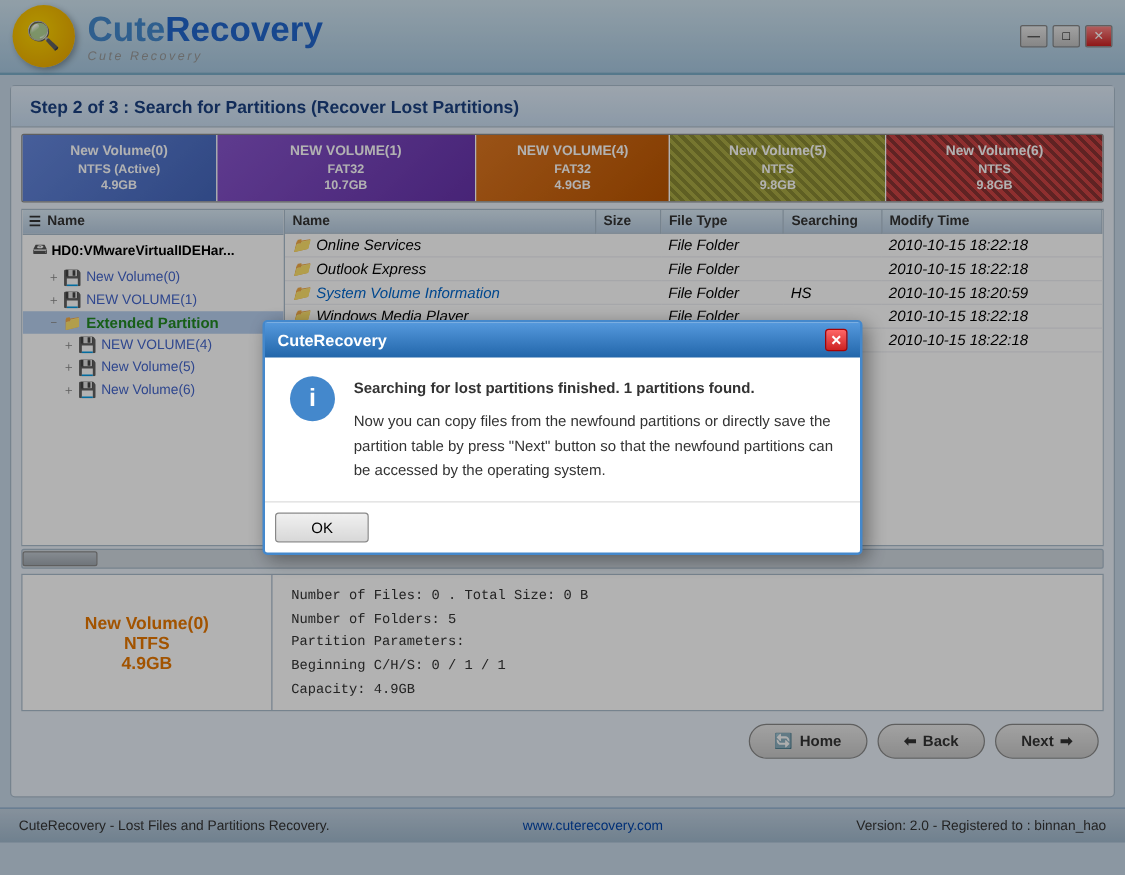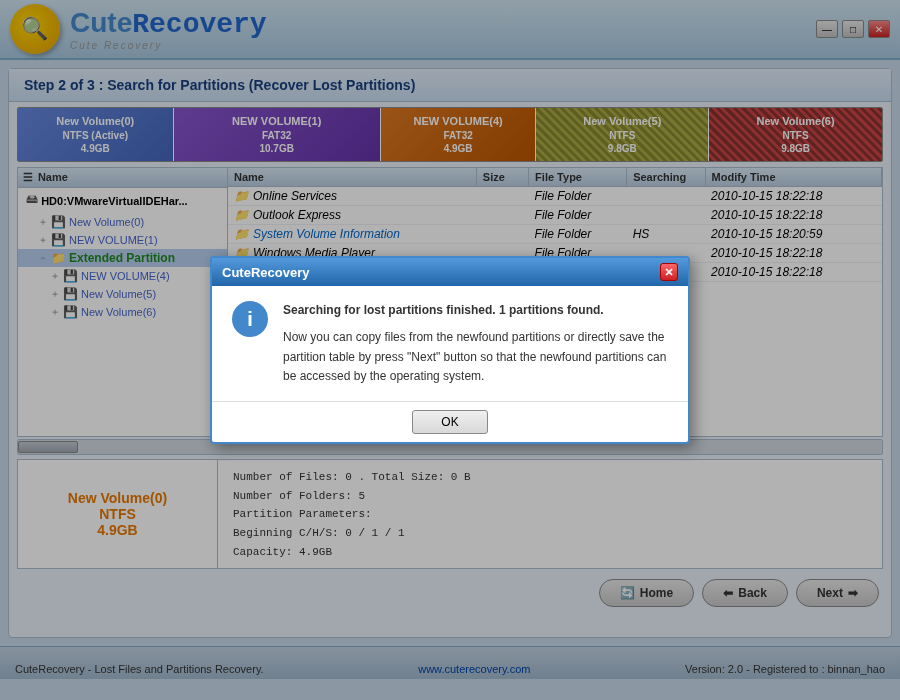--- a/index.html
+++ b/index.html
@@ -366,7 +366,7 @@
   </div>
   <div class="title-text">
     <div class="title-main">
-      <span>Cute</span><span style="color:#2266cc;font-family:Liberation Mono, monospace;">Recovery</span>
+      <span>Cute</span><span style="color:#2266cc;">Recovery</span>
     </div>
     <div class="title-sub" style="color:#999;font-style:italic;font-size:10px;">Cute Recovery</div>
   </div>

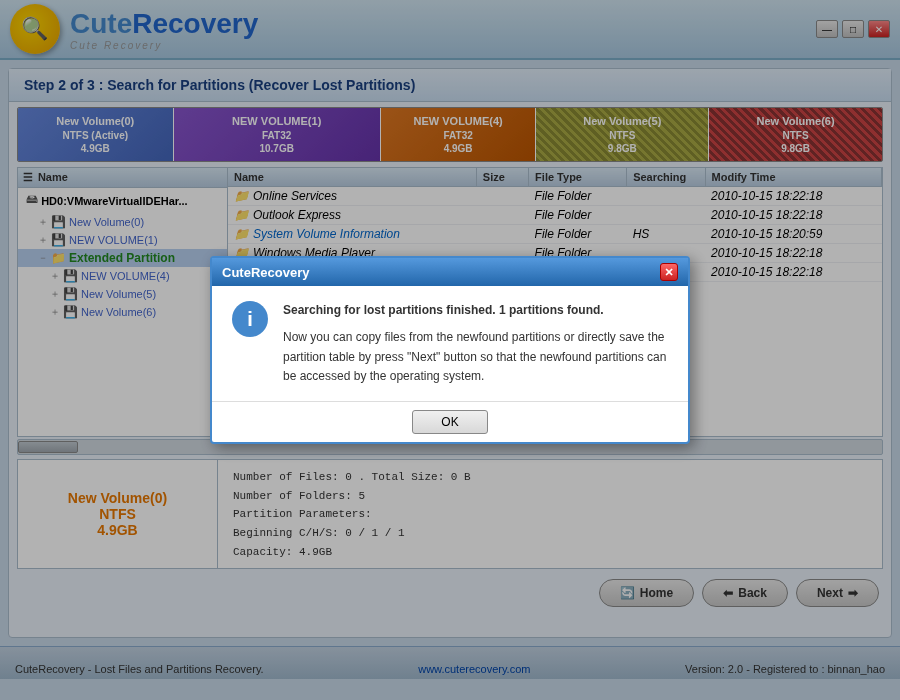--- a/index.html
+++ b/index.html
@@ -338,7 +338,7 @@
     .dialog-footer {
       padding: 8px;
       display: flex;
-      justify-content: center;
+      justify-content: flex-start;
       border-top: 1px solid #ddd;
     }
     .ok-btn {

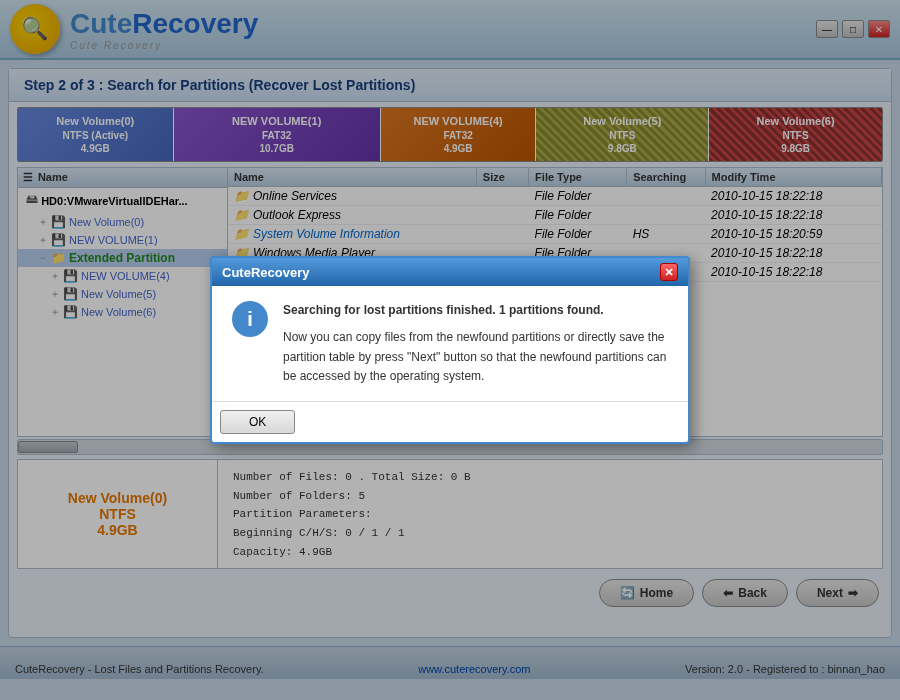--- a/index.html
+++ b/index.html
@@ -259,8 +259,8 @@
       background: linear-gradient(to bottom, #c0d0e0, #a0b8cc);
       height: 28px;
       display: flex;
-      align-items: flex-start;
-      padding: 16px 15px;
+      align-items: center;
+      padding: 4px 15px;
       font-size: 11px;
       color: #333;
       border-top: 1px solid #88aacc;

